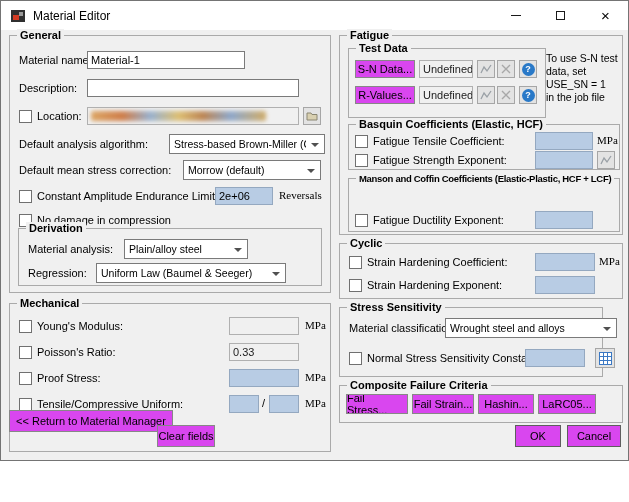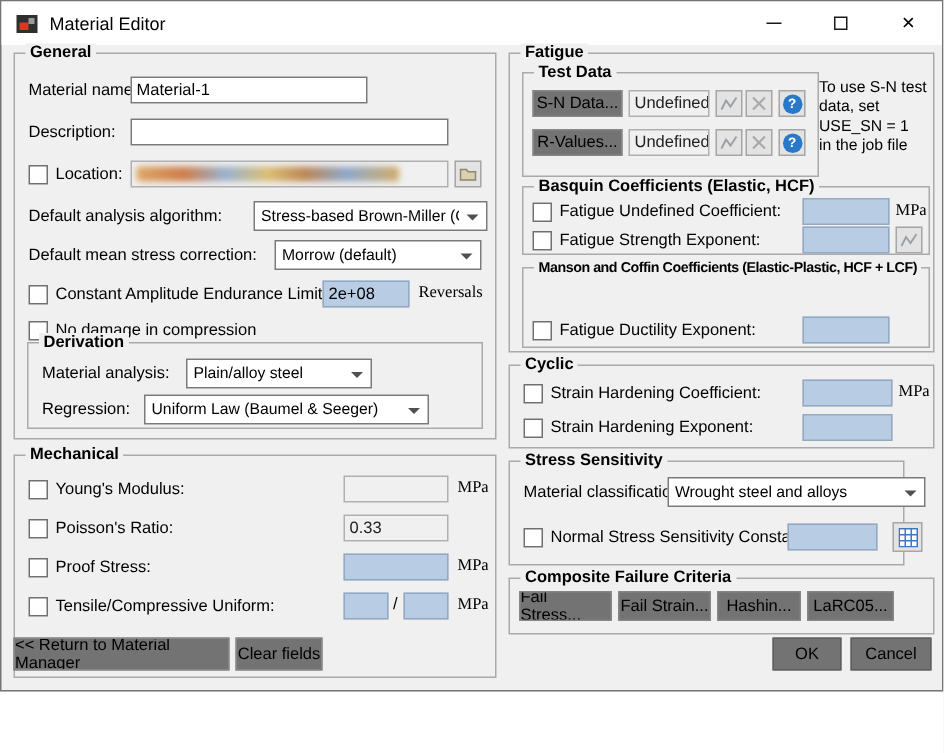--- a/index.html
+++ b/index.html
@@ -38,7 +38,7 @@
   .combo-text{font-size:10.5px;overflow:hidden;white-space:nowrap;}
   .combo-arrow{position:absolute;right:5px;top:8px;width:0;height:0;
     border-left:4px solid transparent;border-right:4px solid transparent;border-top:4px solid #505050;}
-  .btn{position:absolute;box-sizing:border-box;background:#737373;border:1px solid #878787;
+  .btn{position:absolute;box-sizing:border-box;background:#d946ef;border:1px solid #878787;
     font-size:11px;display:flex;align-items:center;justify-content:center;overflow:hidden;}
   .iconbtn{position:absolute;top:1px;width:18px;height:18px;box-sizing:border-box;
     background:#e3e3e3;border:1px solid #a6a6a6;display:flex;align-items:center;justify-content:center;}

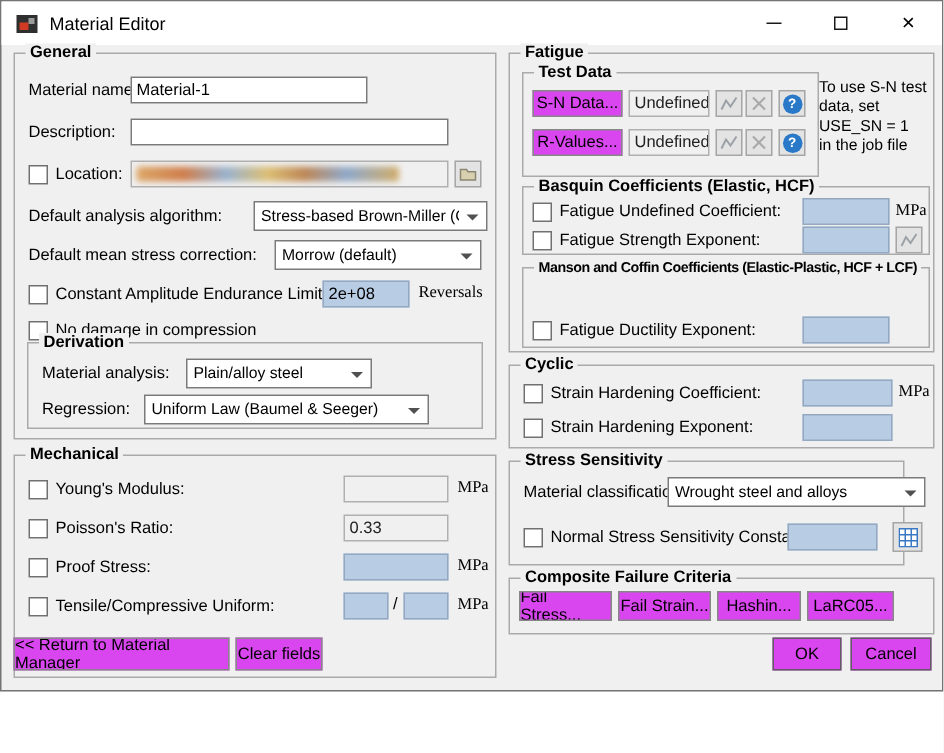--- a/index.html
+++ b/index.html
@@ -233,7 +233,7 @@
       <span class="gtitle">Basquin Coefficients (Elastic, HCF)</span>
       <div class="row" style="left:6px;top:6px;width:262px">
         <span class="cb"></span>
-        <span class="lbl">Fatigue Undefined Coefficient:</span>
+        <span class="lbl">Fatigue Tensile Coefficient:</span>
         <div class="field blue" style="left:180px;width:58px"></div>
         <span class="unit" style="left:242px">MPa</span>
       </div>

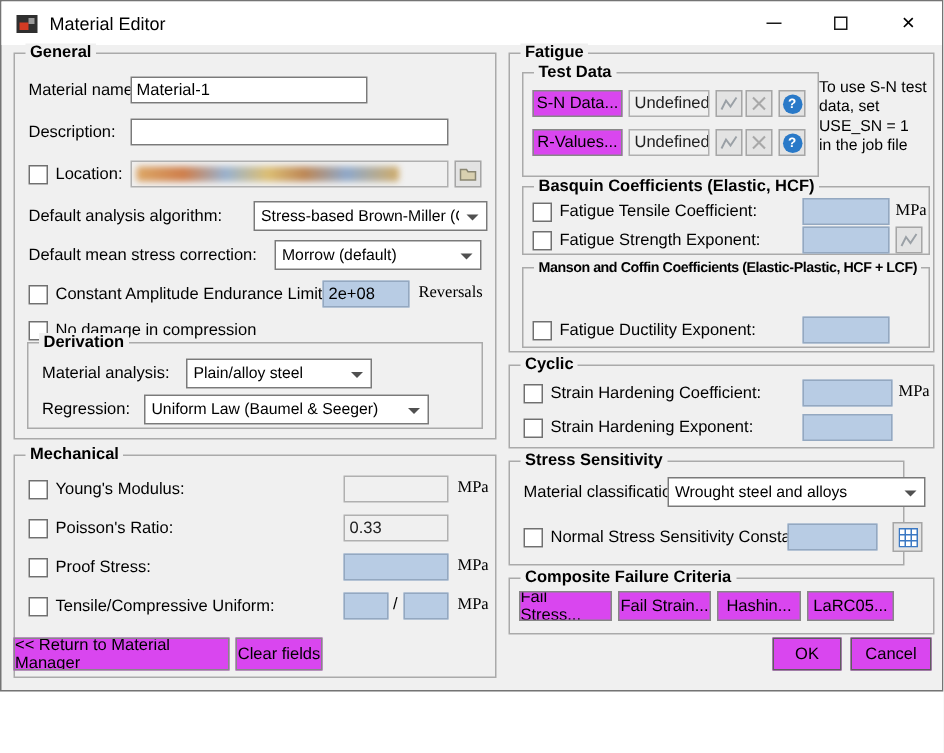--- a/index.html
+++ b/index.html
@@ -120,7 +120,7 @@
     <div class="row" style="left:9px;top:150px;width:306px">
       <span class="cb"></span>
       <span class="lbl">Constant Amplitude Endurance Limit:</span>
-      <div class="field blue" style="left:196px;width:58px">2e+08</div>
+      <div class="field blue" style="left:196px;width:58px">2e+06</div>
       <span class="unit" style="left:260px">Reversals</span>
     </div>
 

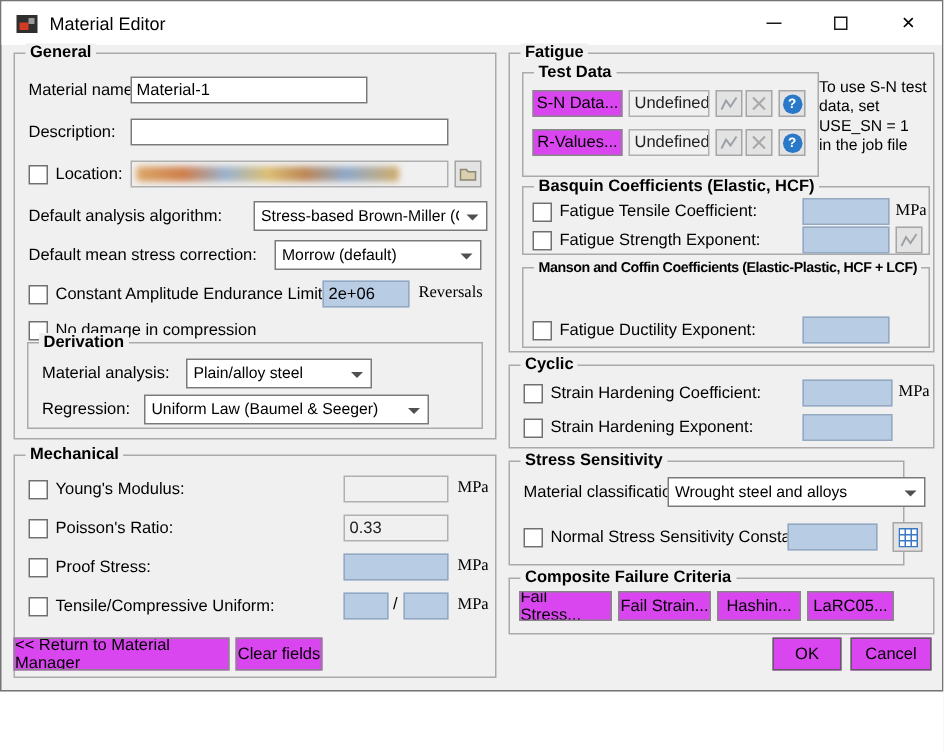--- a/index.html
+++ b/index.html
@@ -304,7 +304,7 @@
     <div class="btn" style="left:198px;top:8px;width:58px;height:20px">LaRC05...</div>
   </div>
 
-  <div class="btn" style="left:8px;top:424px;width:144px;height:22px">&lt;&lt; Return to Material Manager</div>
+  <div class="btn" style="left:8px;top:409px;width:164px;height:22px">&lt;&lt; Return to Material Manager</div>
   <div class="btn" style="left:156px;top:424px;width:58px;height:22px">Clear fields</div>
   <div class="btn" style="left:514px;top:424px;width:46px;height:22px;border-color:#5e5e5e">OK</div>
   <div class="btn" style="left:566px;top:424px;width:54px;height:22px;border-color:#5e5e5e">Cancel</div>

